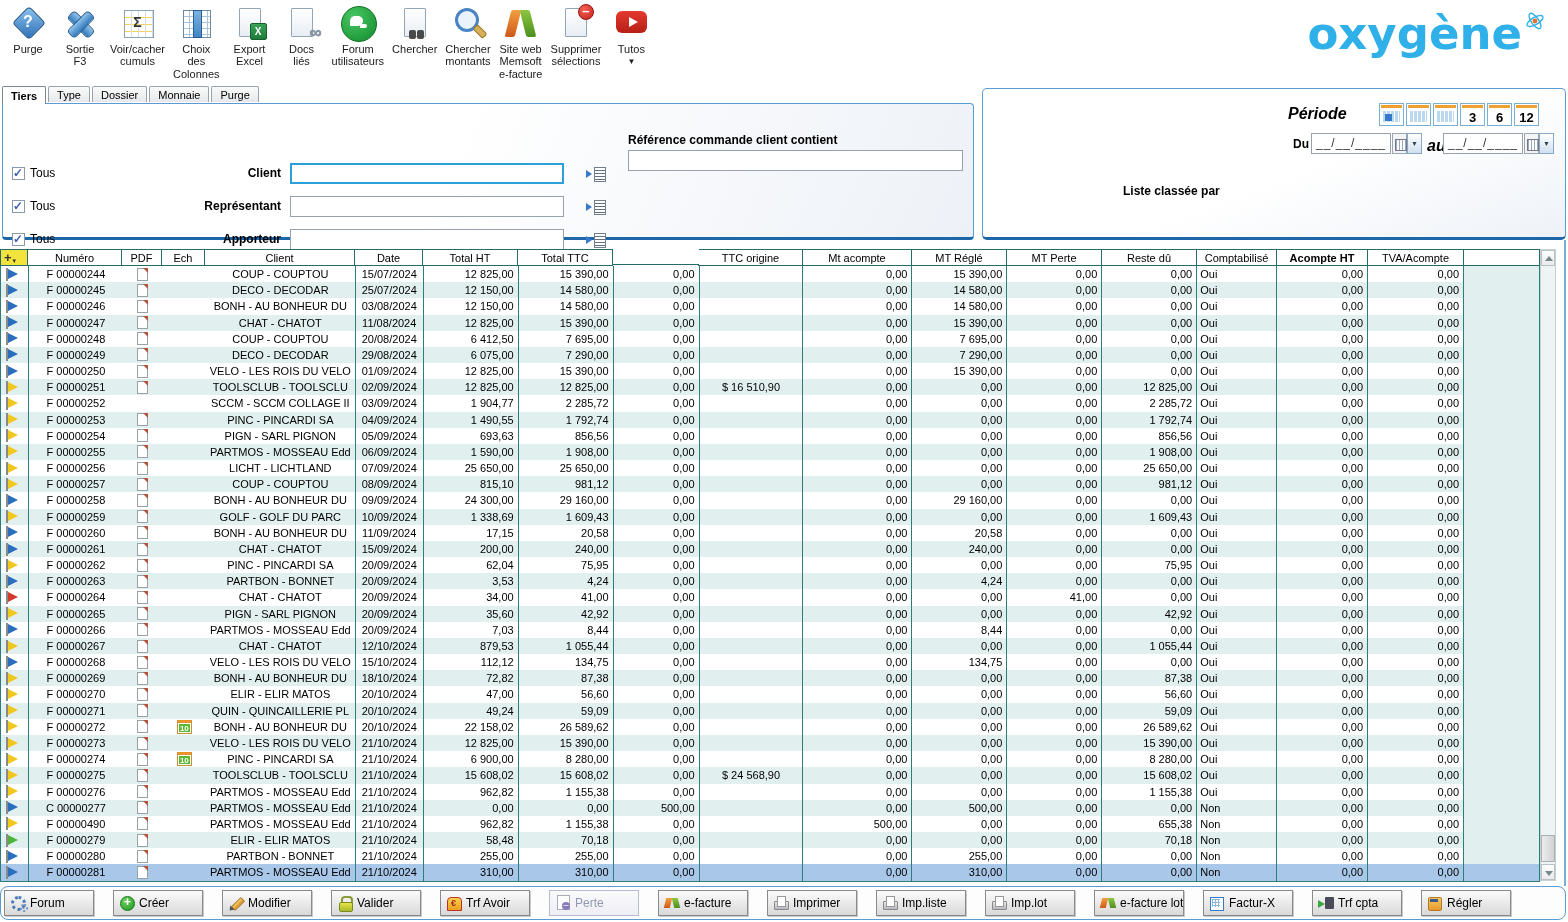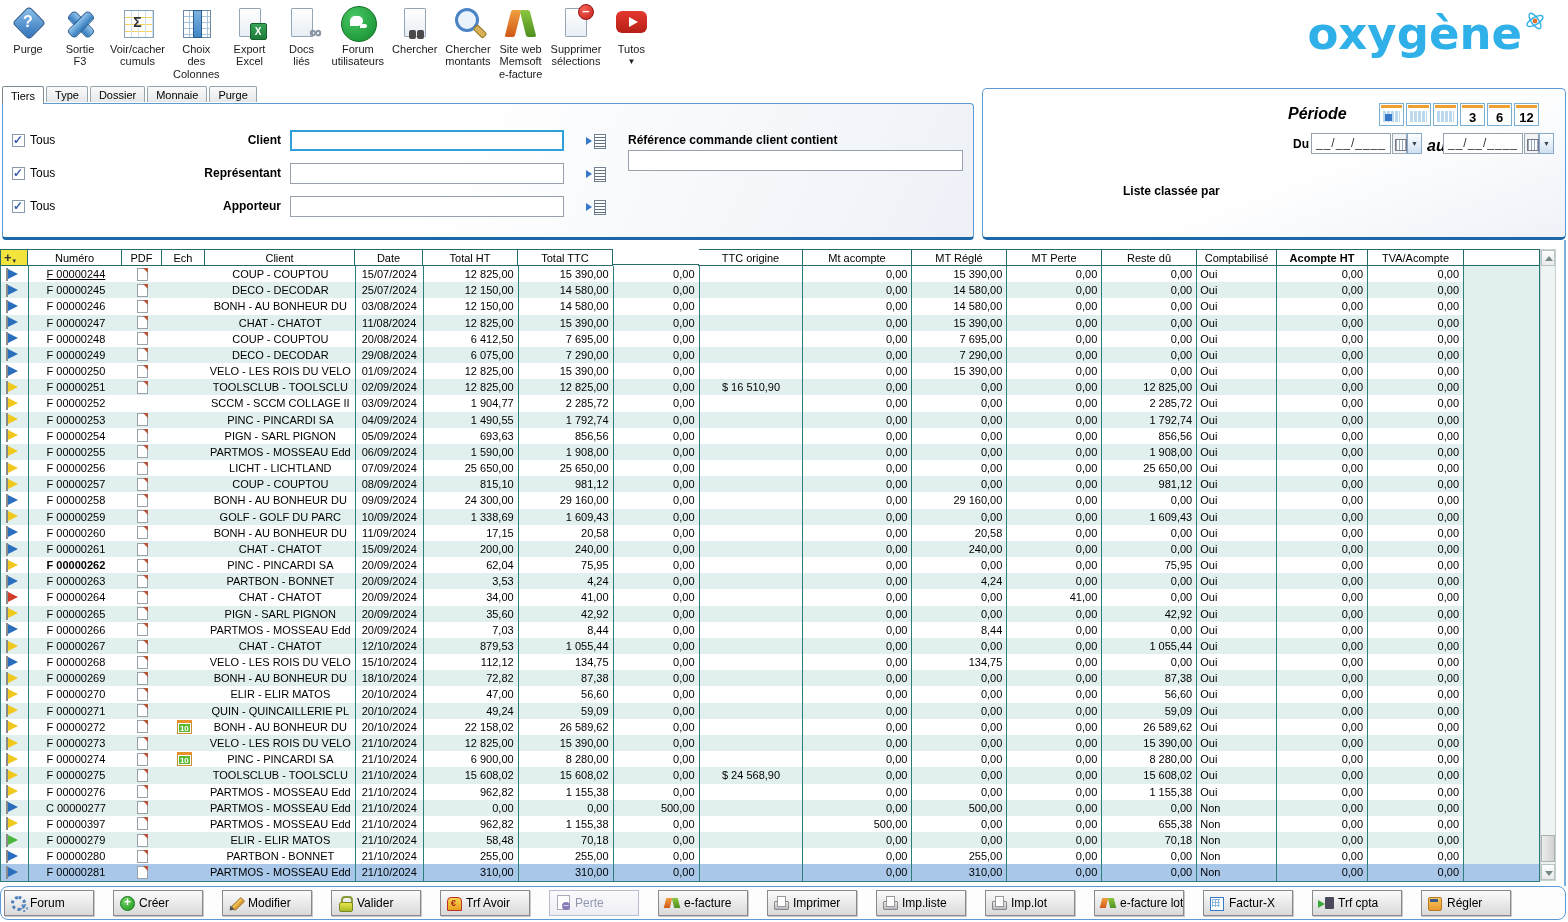--- a/index.html
+++ b/index.html
@@ -42,7 +42,7 @@
   
   .tabbar { position:absolute; left:2px; top:86px; height:17px; display:flex; gap:2px; z-index:3; }
   .tab { height:16px; padding:0 8px; font-size:11px; display:flex; align-items:center; background:linear-gradient(#fafafa,#e6e8ea); border:1px solid #98a4ac; border-bottom:none; border-radius:2px 2px 0 0; cursor:pointer; }
-  .tab.active { background:#fff; height:18px; border-color:#7d8a92; z-index:4; }
+  .tab.active { background:#fff; height:18px; border-color:#7d8a92; z-index:4;font-weight:bold; }
 
   
   .filter-left { position:absolute; left:2px; top:103px; width:972px; height:137px; border:1px solid #5b9bd5; border-bottom:3px solid #1d66a8; border-radius:0 4px 4px 4px; background:linear-gradient(115deg,#ffffff 45%,#edf1f7); }

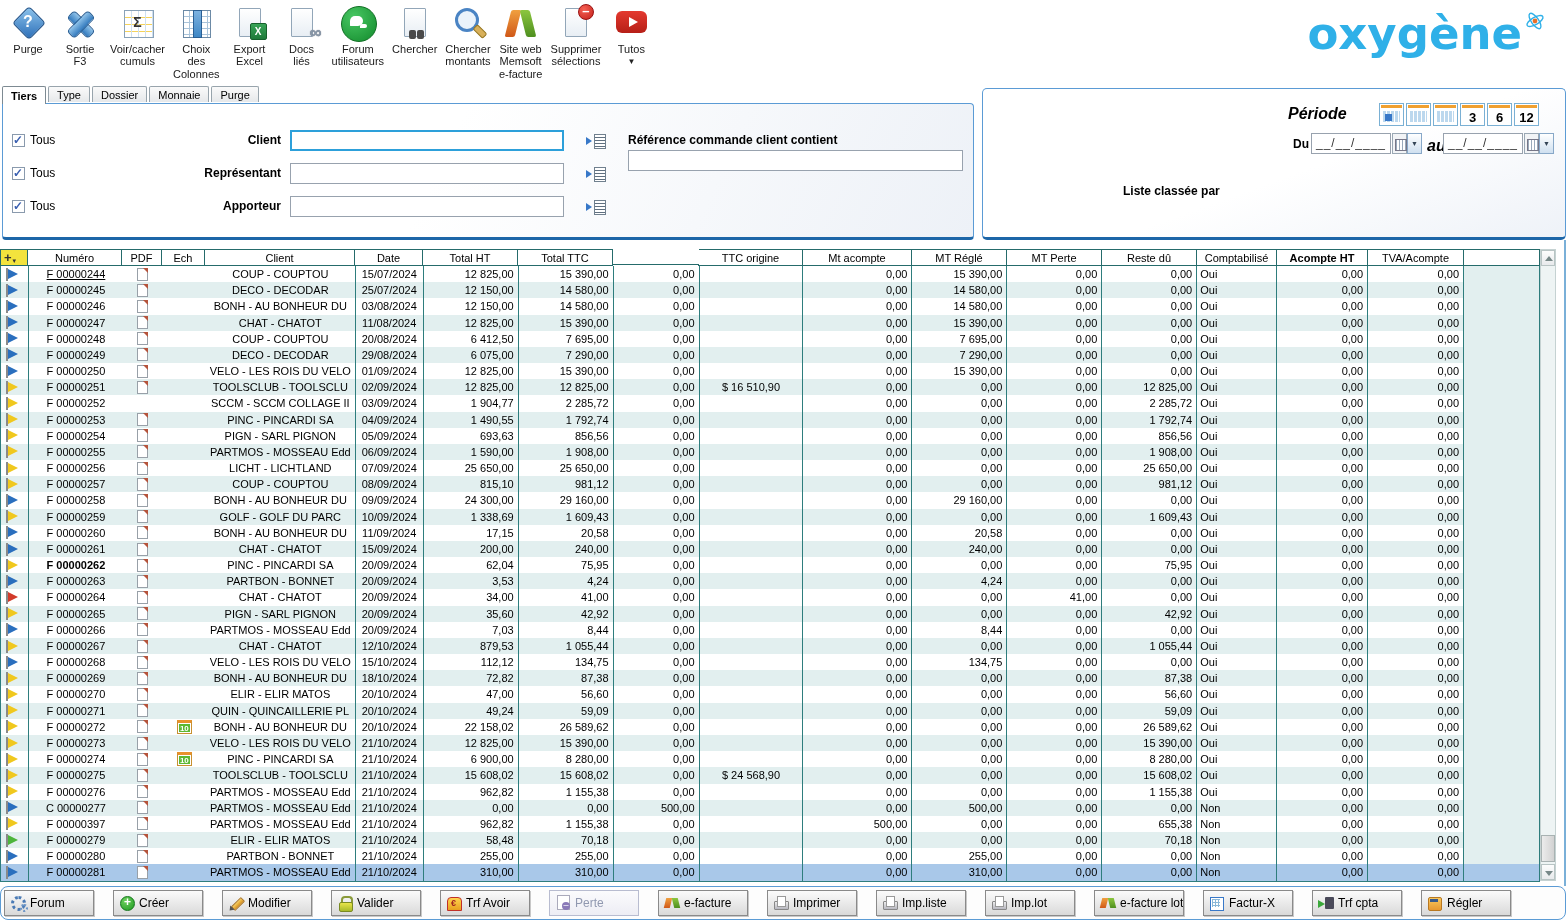--- a/index.html
+++ b/index.html
@@ -46,7 +46,7 @@
 
   
   .filter-left { position:absolute; left:2px; top:103px; width:972px; height:137px; border:1px solid #5b9bd5; border-bottom:3px solid #1d66a8; border-radius:0 4px 4px 4px; background:linear-gradient(115deg,#ffffff 45%,#edf1f7); }
-  .frow { position:absolute; left:0; width:100%; height:22px; }
+  .frow { position:absolute; left:0; width:100%; height:22px;margin-top:33px; }
   .cb { position:absolute; left:9px; top:4px; width:13px; height:13px; background:#fff; border:1px solid #8a9aad; }
   .cb::before { content:"✓"; position:absolute; left:0px; top:-2px; font-size:12px; font-weight:bold; color:#3a5fb0; }
   .tous { position:absolute; left:27px; top:3px; font-size:12px; }

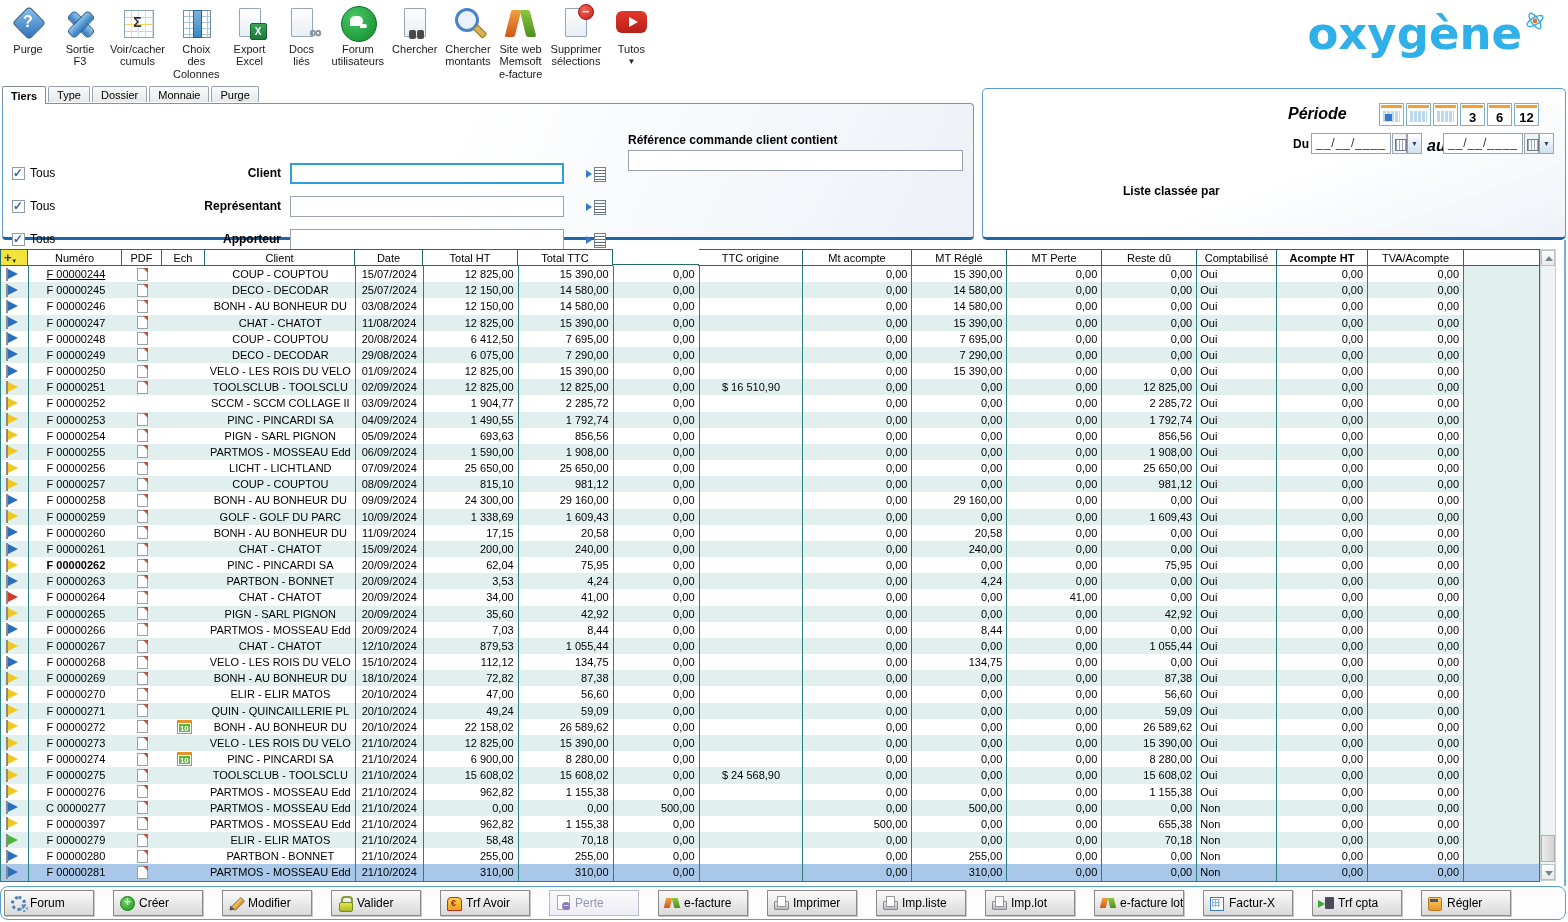--- a/index.html
+++ b/index.html
@@ -310,7 +310,7 @@
         <div class="td a-center bR flagcell" style="width: 28px;">
           <span class="flagic f-b"></span>
         </div>
-        <div class="td a-center" style="width: 94px; text-decoration: underline;">F 00000244</div>
+        <div class="td a-center" style="width: 94px;">F 00000244</div>
         <div class="td a-center ic" style="width: 40px;">
           <span class="pdfic"></span>
         </div>

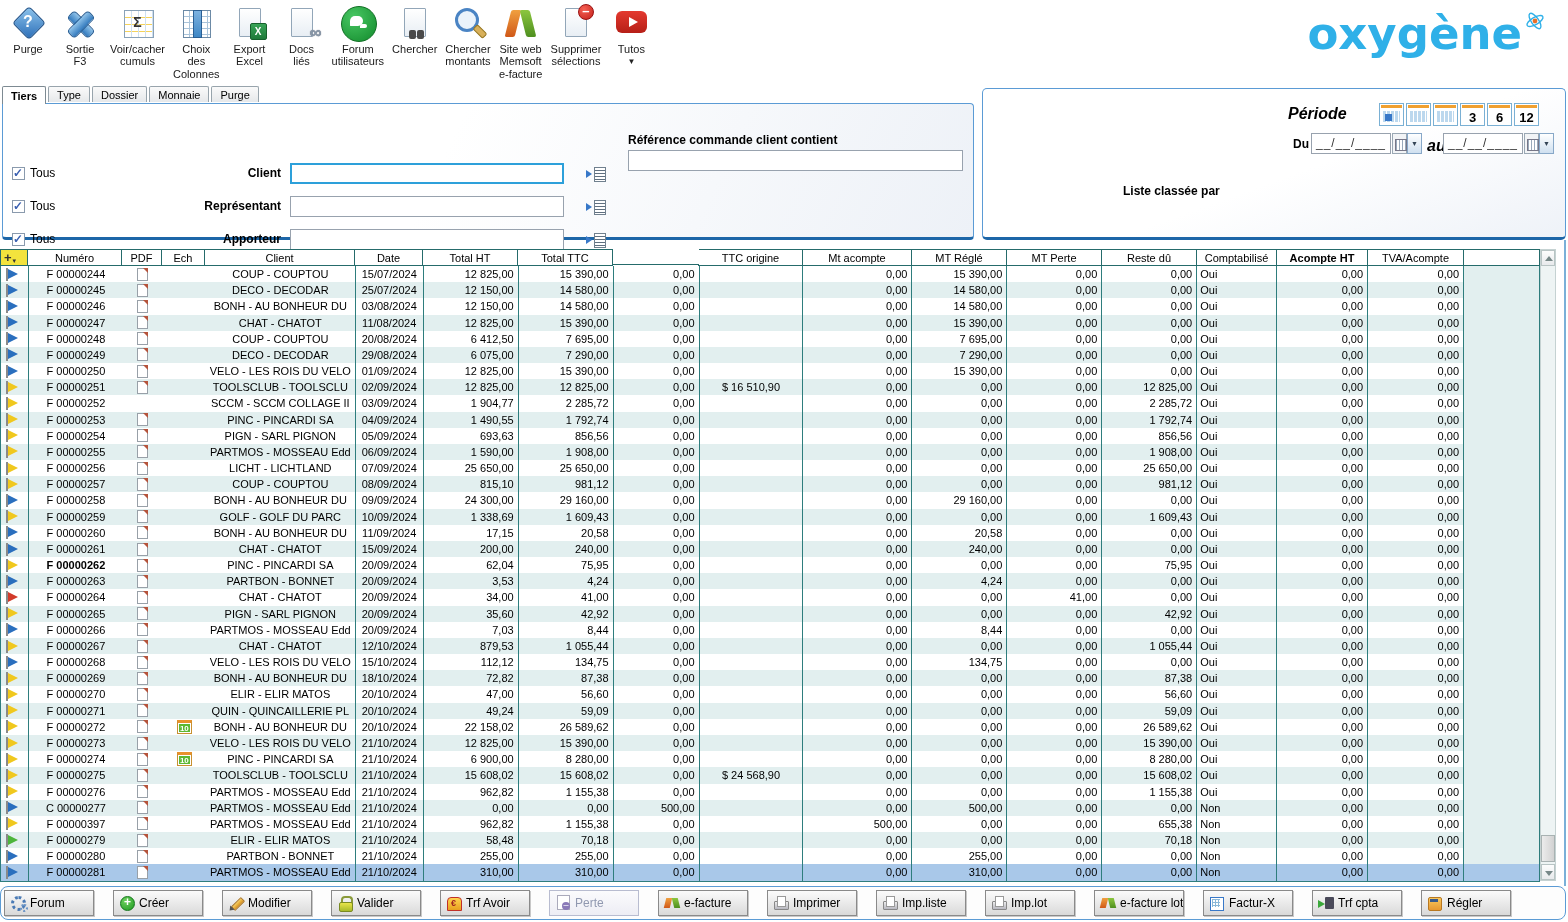--- a/index.html
+++ b/index.html
@@ -740,7 +740,7 @@
         <div class="td a-center bR flagcell" style="width: 28px;">
           <span class="flagic f-y"></span>
         </div>
-        <div class="td a-center" style="width: 94px; font-weight: bold;">F 00000262</div>
+        <div class="td a-center" style="width: 94px;">F 00000262</div>
         <div class="td a-center ic" style="width: 40px;">
           <span class="pdfic"></span>
         </div>

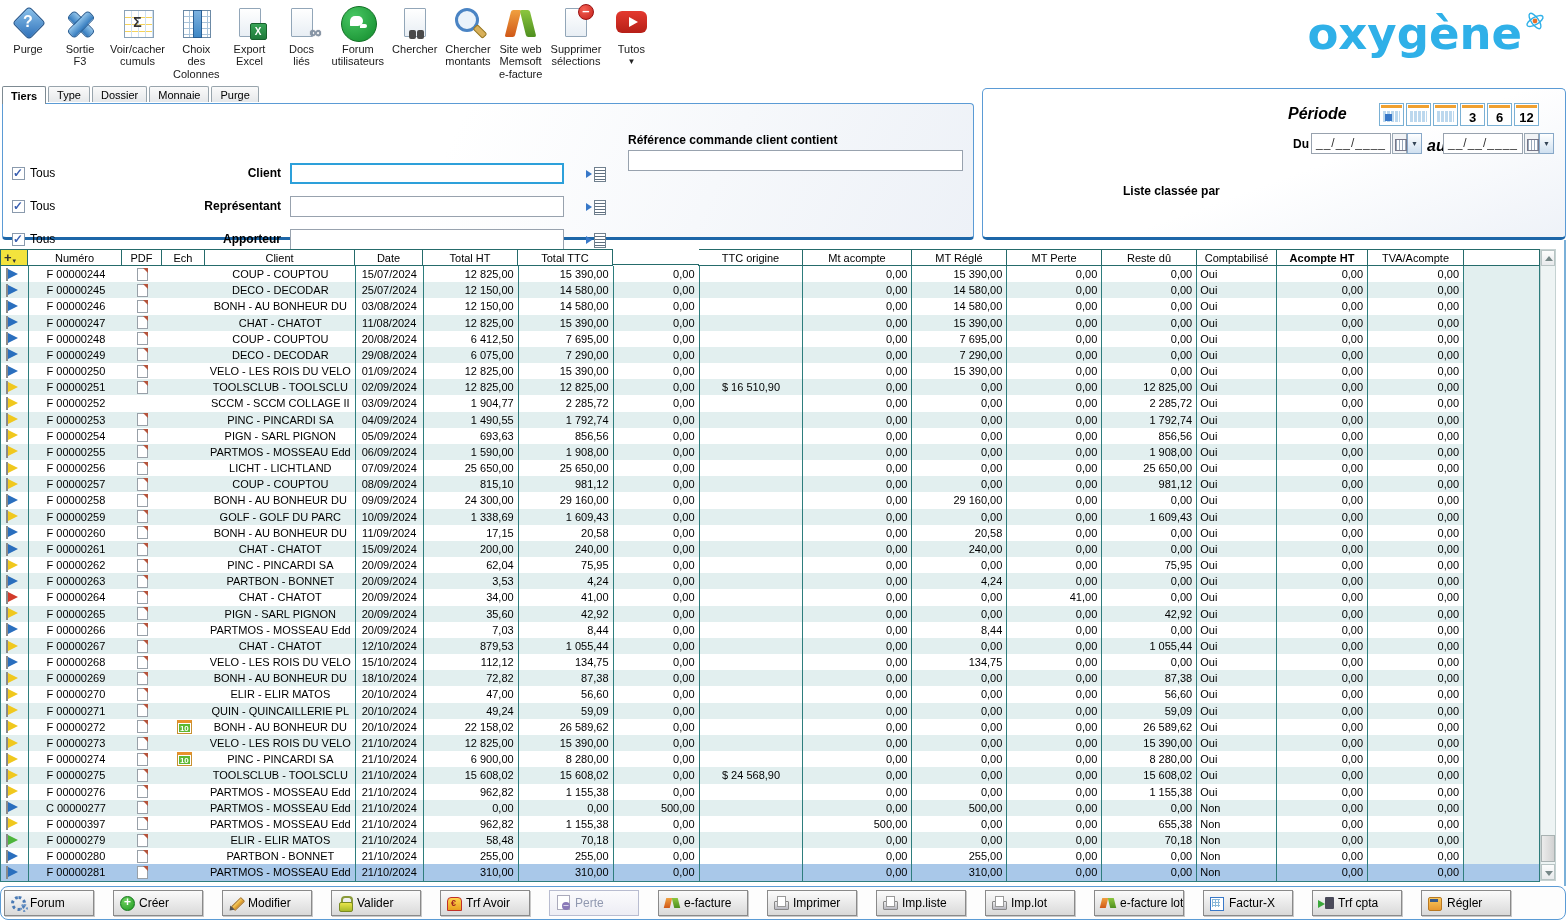--- a/index.html
+++ b/index.html
@@ -1128,7 +1128,7 @@
         <div class="td a-center bR flagcell" style="width: 28px;">
           <span class="flagic f-y"></span>
         </div>
-        <div class="td a-center" style="width: 94px;">F 00000397</div>
+        <div class="td a-center" style="width: 94px;">F 00000490</div>
         <div class="td a-center ic" style="width: 40px;">
           <span class="pdfic"></span>
         </div>

